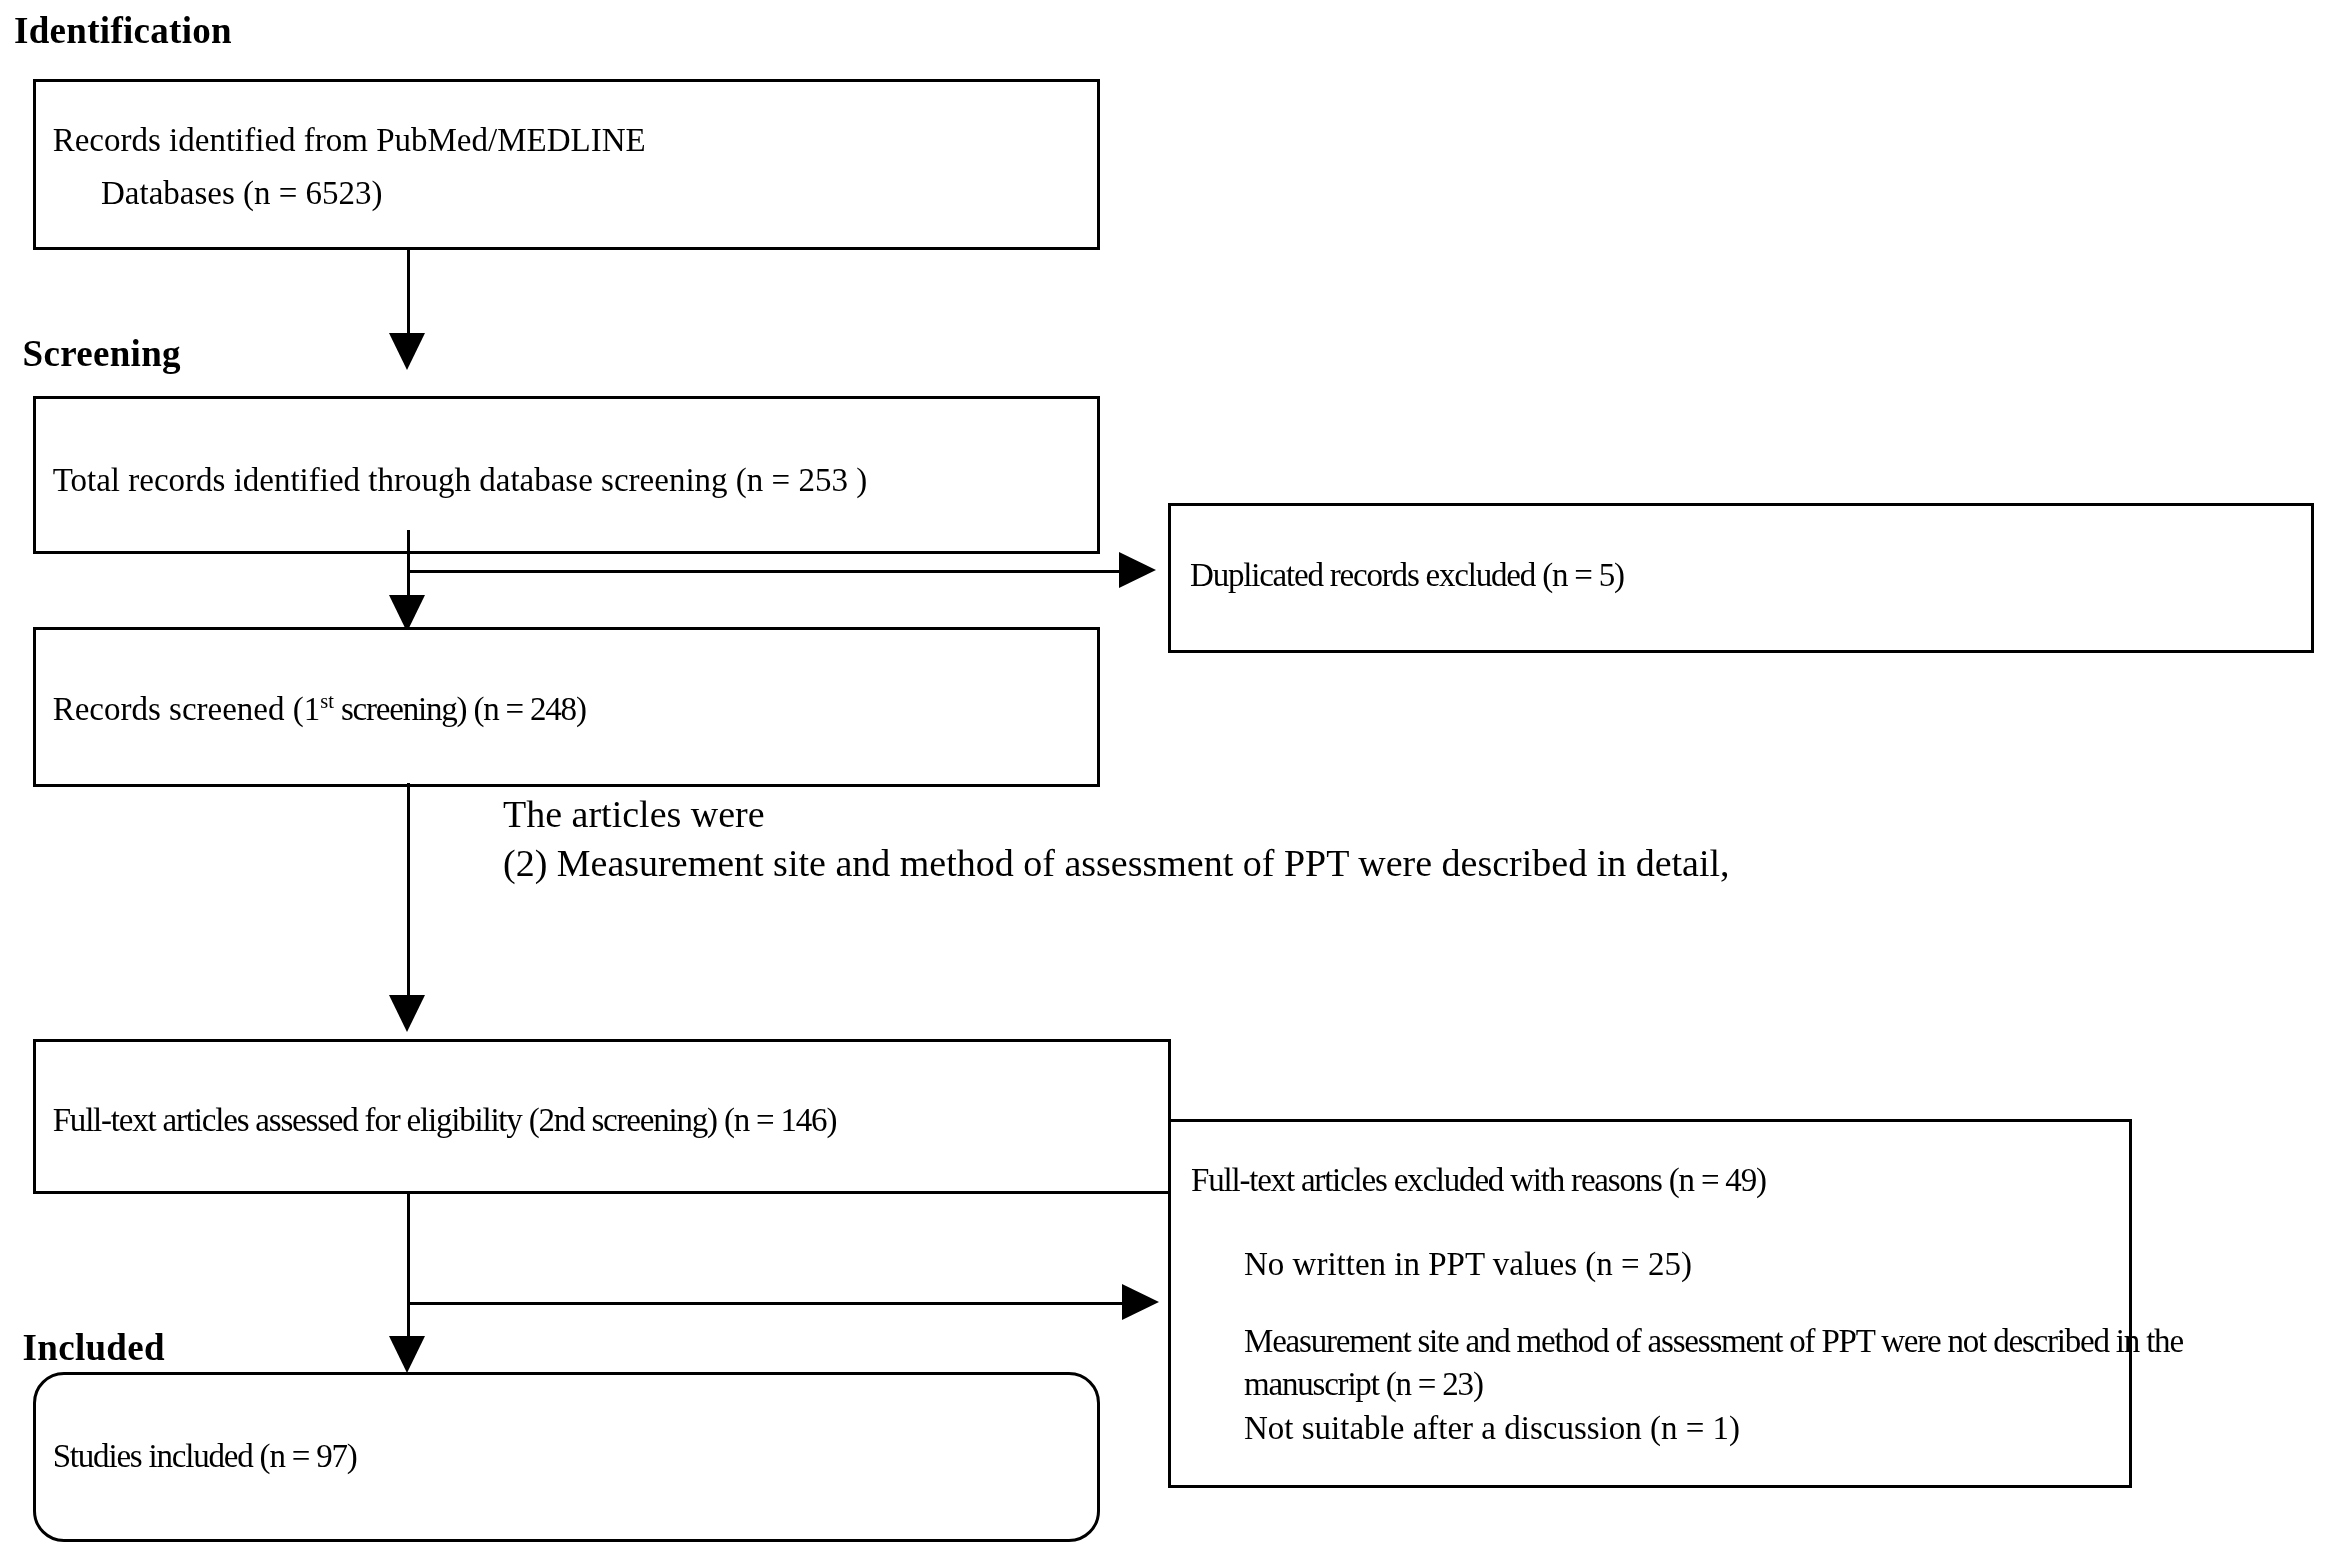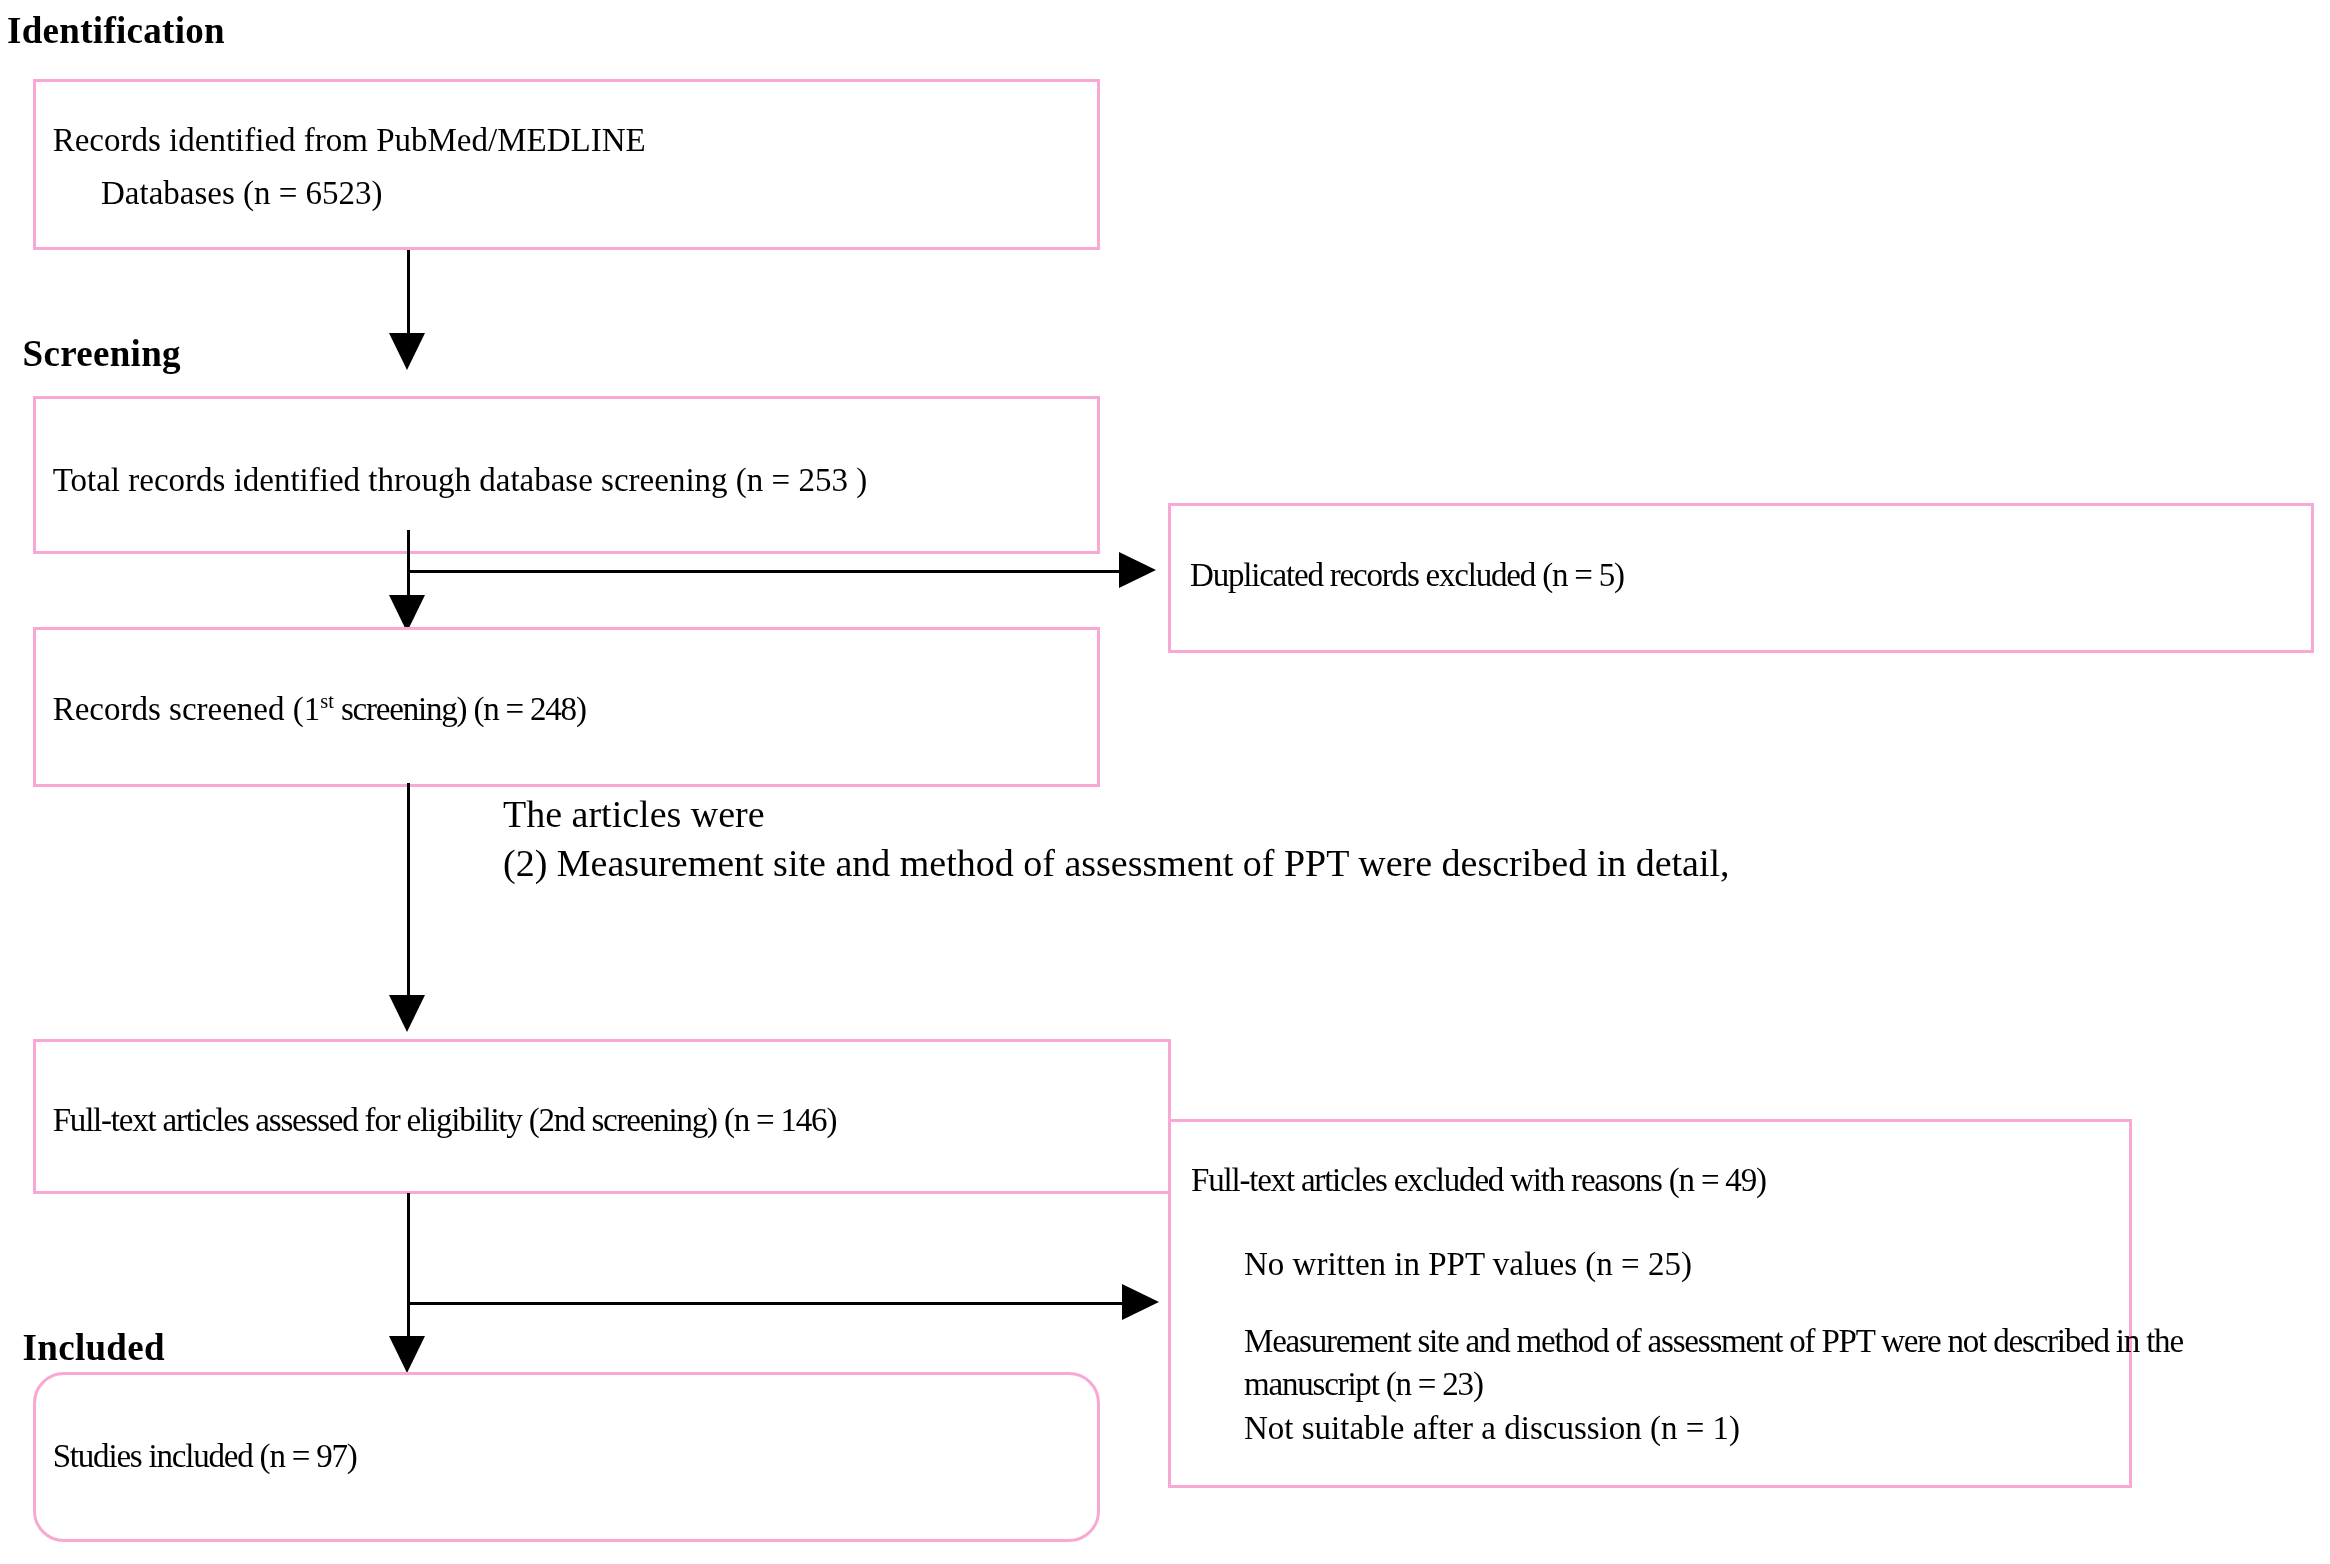--- a/index.html
+++ b/index.html
@@ -34,7 +34,7 @@
 
 <div id="stage">
 
-  <div class="stage-label" style="left:7px;top:12px;">Identification</div>
+  <div class="stage-label" style="left:14px;top:12px;">Identification</div>
 
   <div class="stage-label" style="left:22.6px;top:335px;">Screening</div>
 

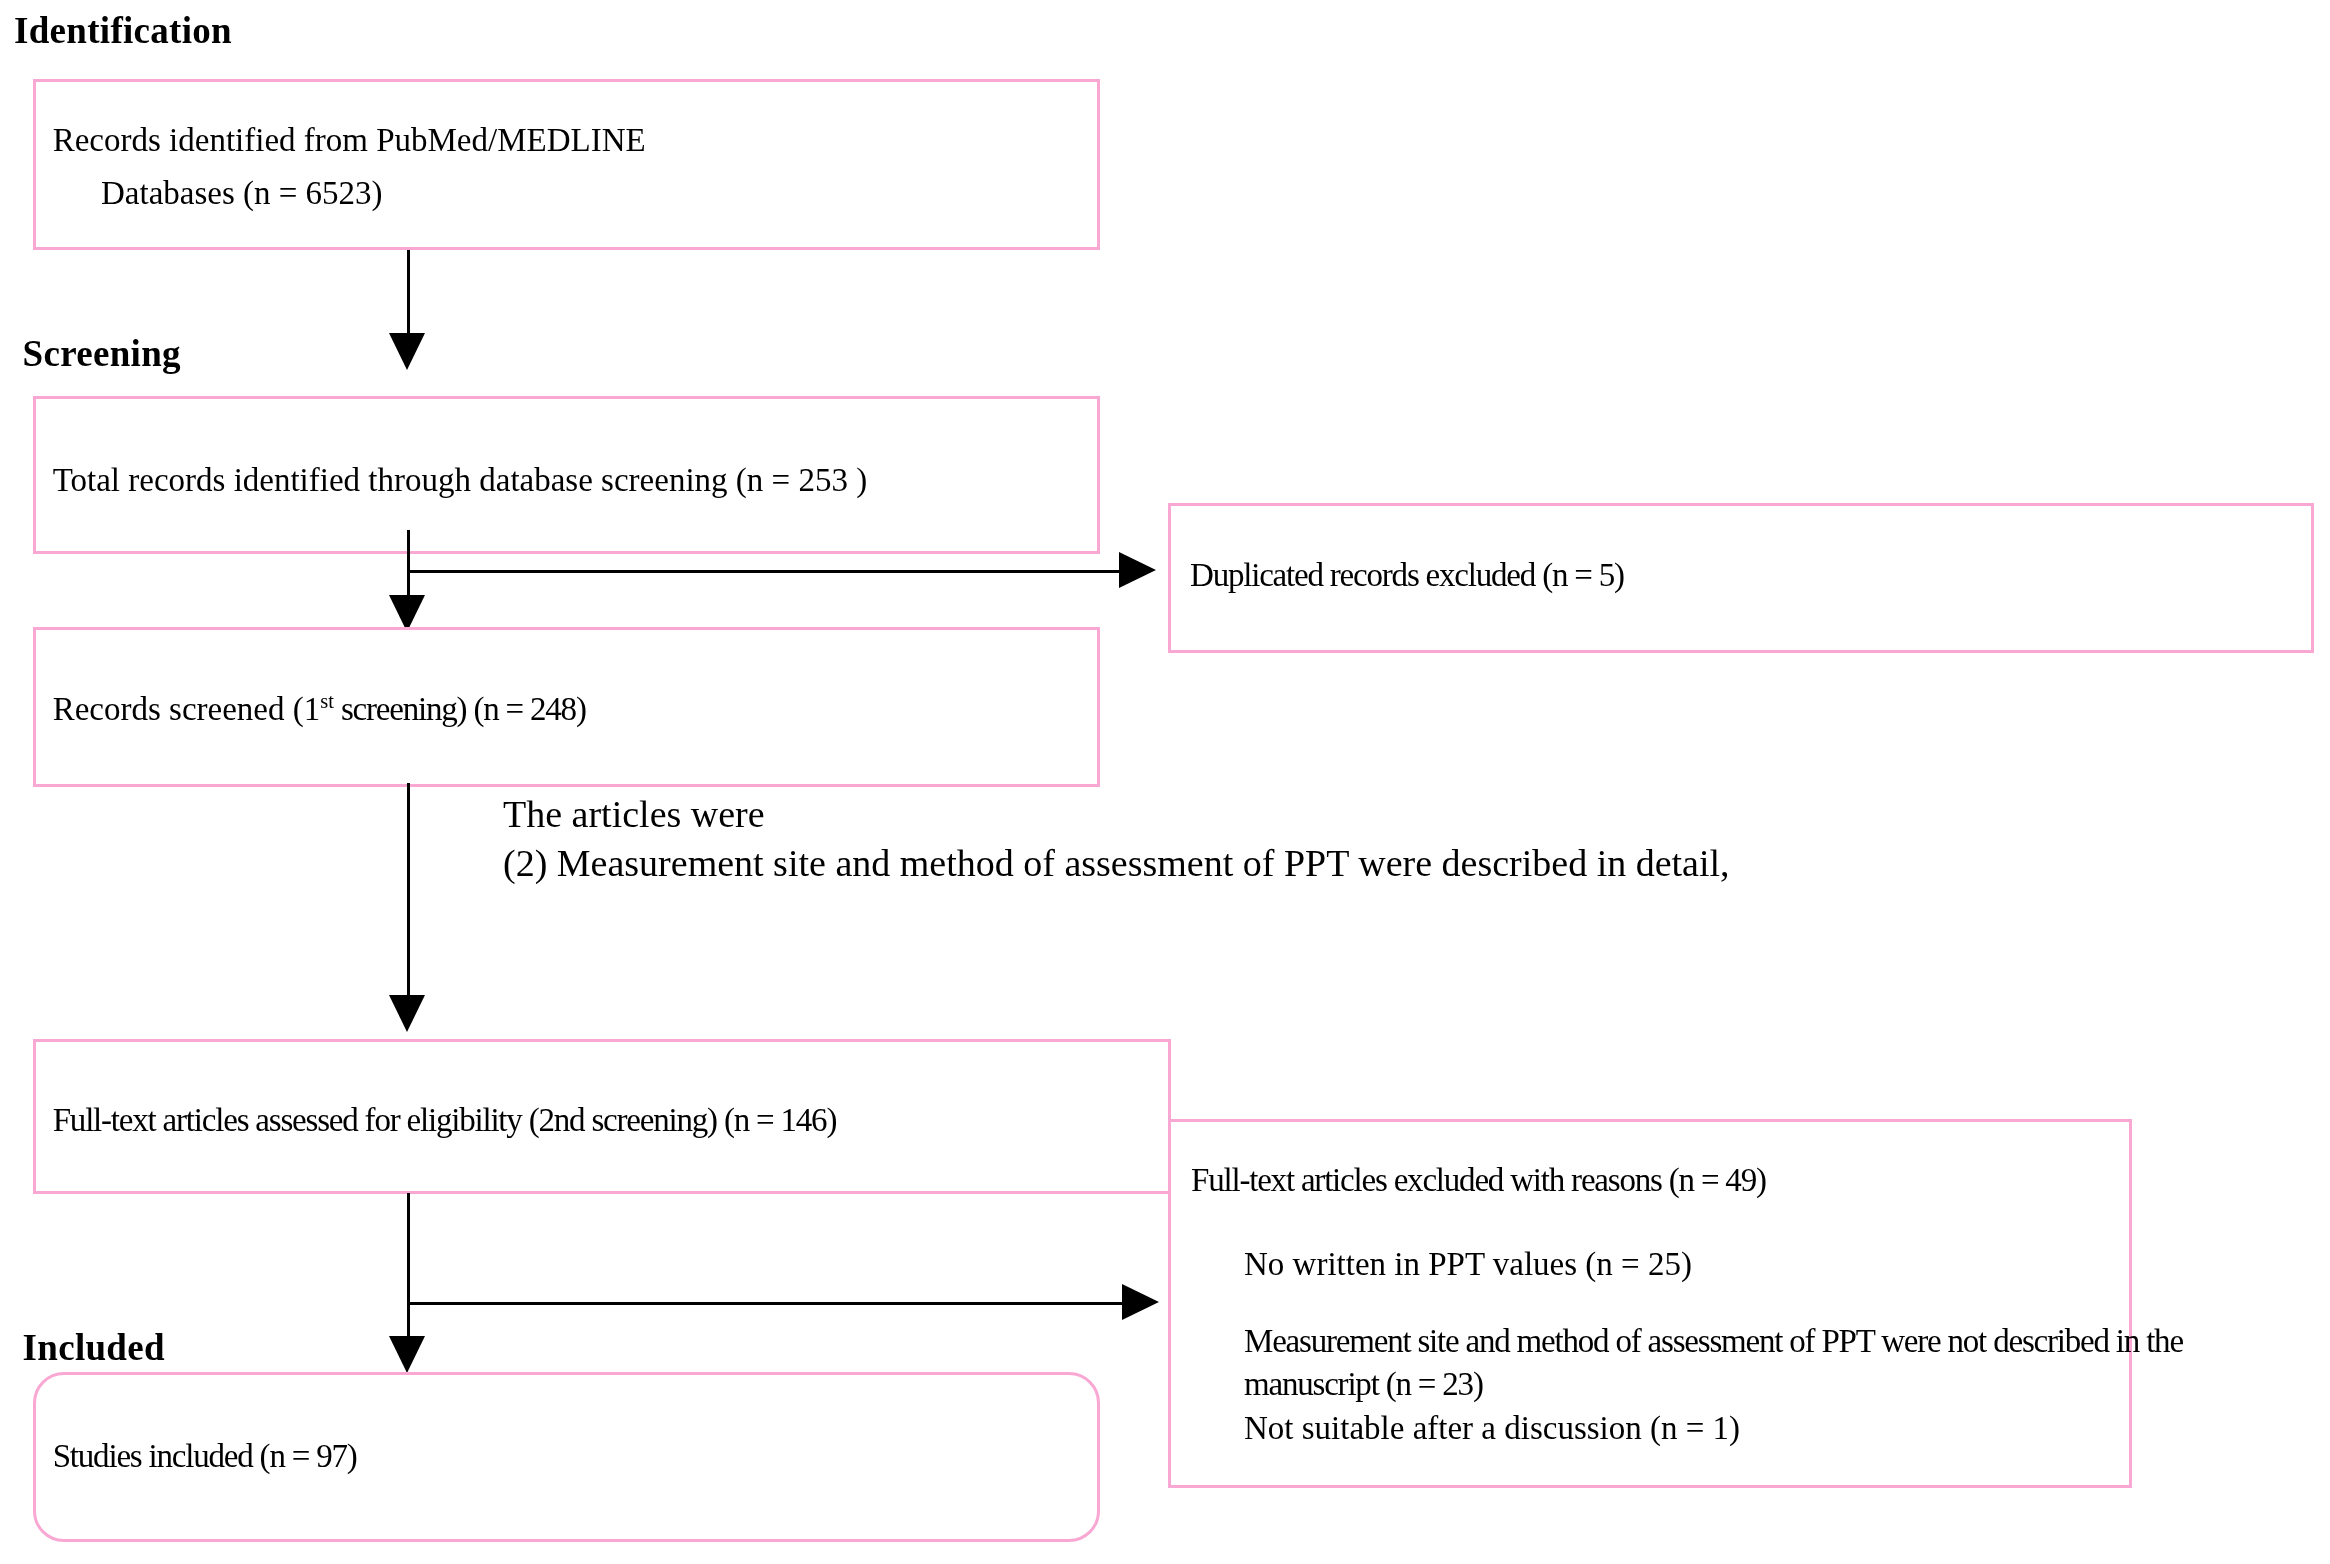--- a/index.html
+++ b/index.html
@@ -9,7 +9,7 @@
   .stage-label{position:absolute;font-weight:bold;font-size:37px;
                letter-spacing:0.3px;line-height:1;white-space:nowrap;}
   .flowbox{position:absolute;box-sizing:border-box;background:#fff;
-           border:3px solid #f9a8d4;}
+           border:3px solid #000000;}
   .boxtext{position:absolute;font-size:33px;line-height:1.28;
            white-space:nowrap;}
   .tight{letter-spacing:-1.2px;}

